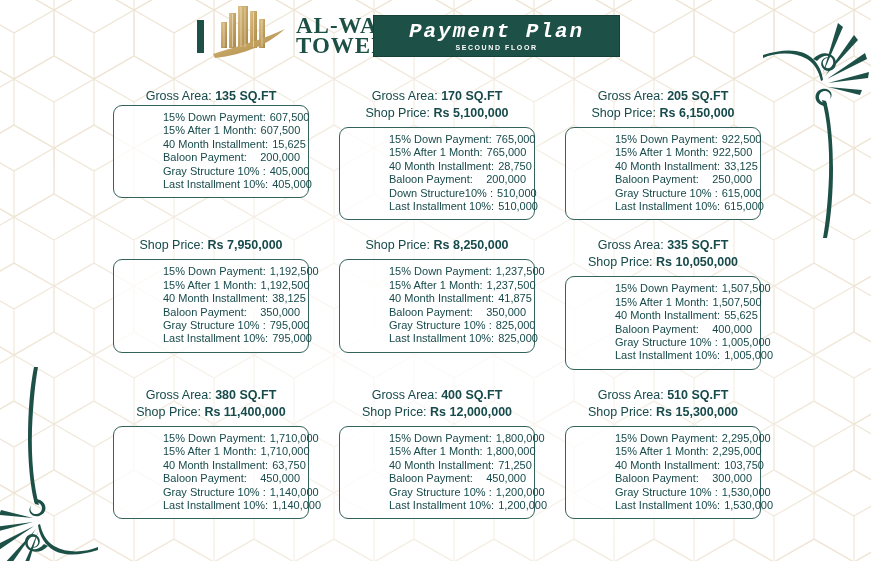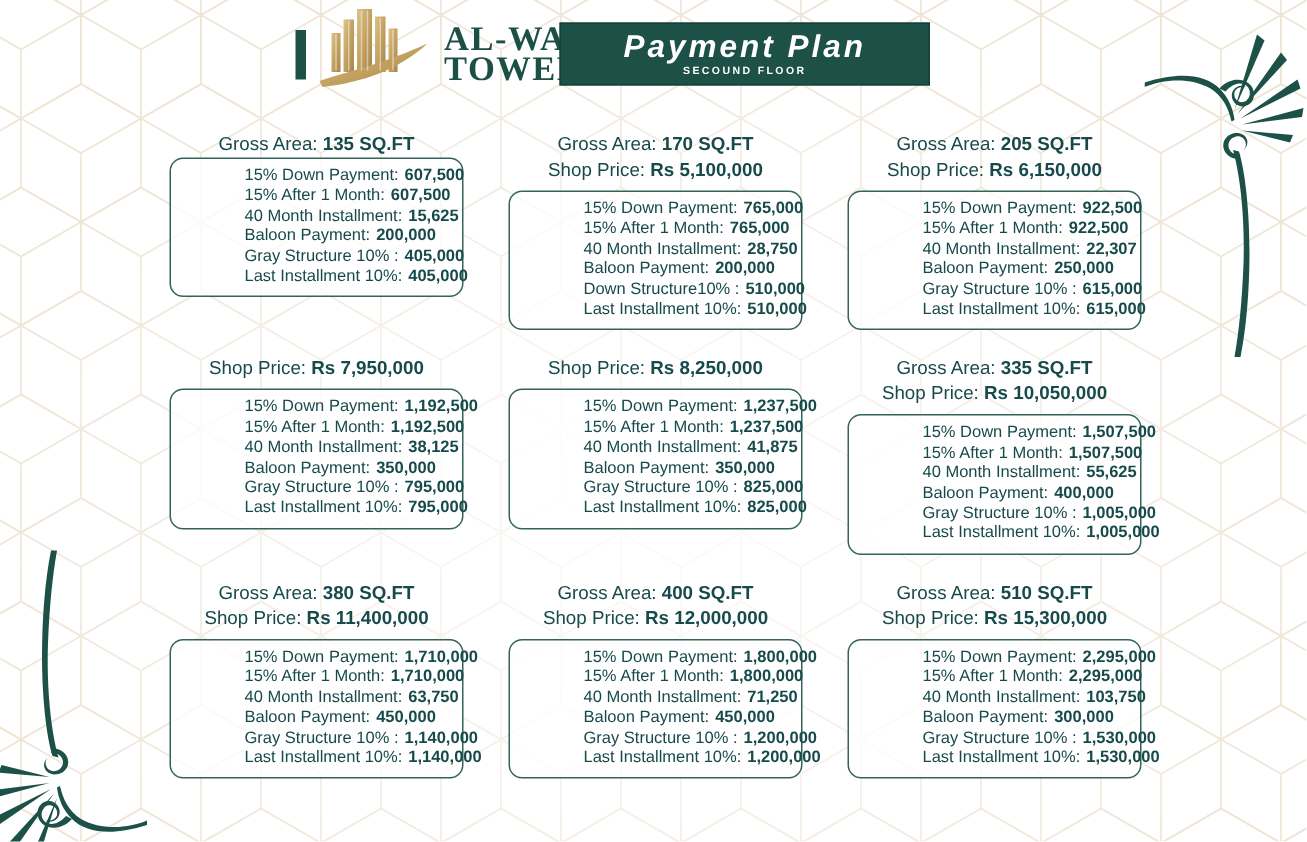--- a/index.html
+++ b/index.html
@@ -36,7 +36,7 @@
     color:#ffffff;
   }
   .banner-title{
-    font-family:Liberation Sans, sans-serif;
+    font-family:Liberation Mono, monospace;
     font-style:italic;font-weight:bold;font-size:21px;line-height:22px;
     letter-spacing:2px;
   }

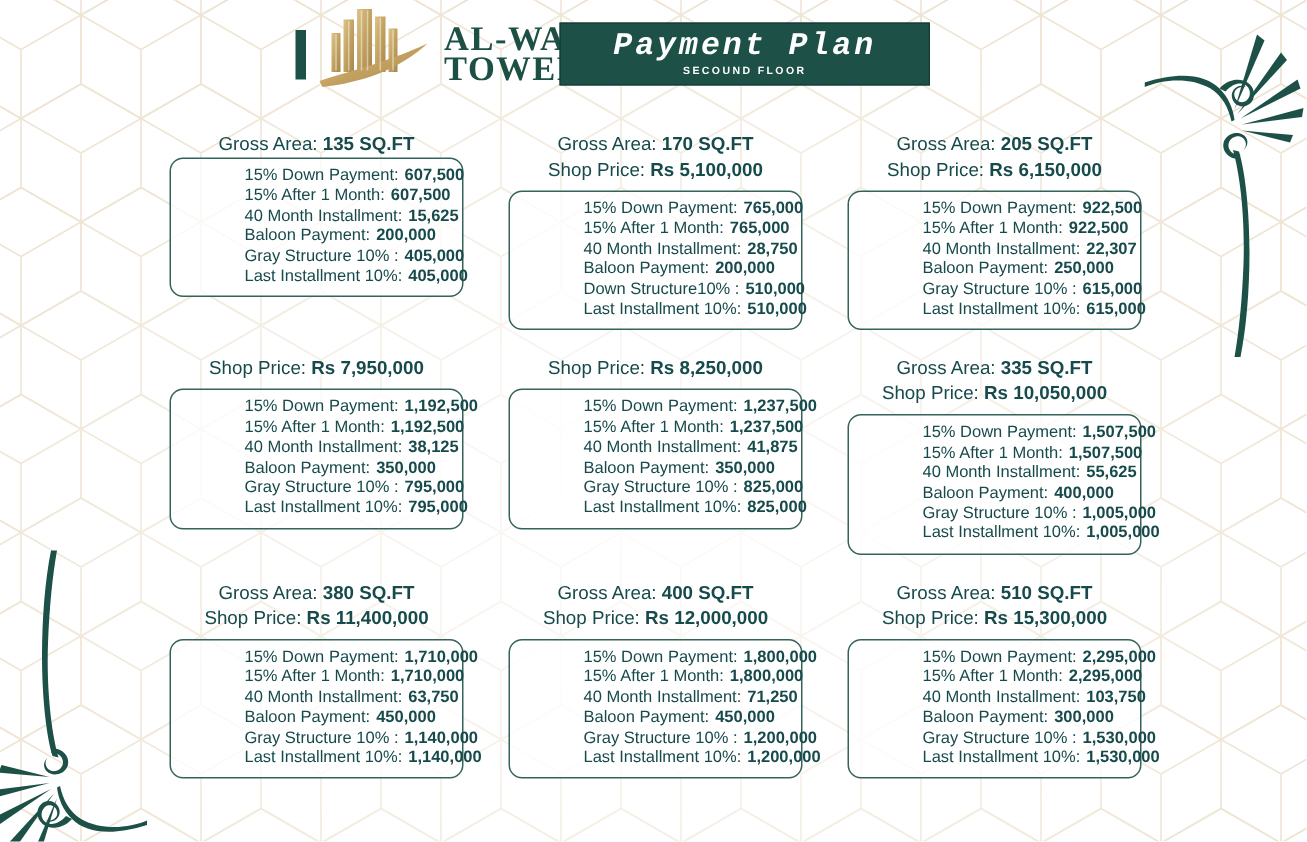--- a/index.html
+++ b/index.html
@@ -63,7 +63,7 @@
   }
   .row{display:flex;font-size:11px;line-height:13.4px;white-space:nowrap;margin-left:41px;}
   .row-lbl{flex:1;text-align:right;padding-right:4px;}
-  .row-val{width:68px;text-align:left;font-weight:bold;}
+  .row-val{width:68px;text-align:right;font-weight:normal;}
 </style>
 </head>
 <body>

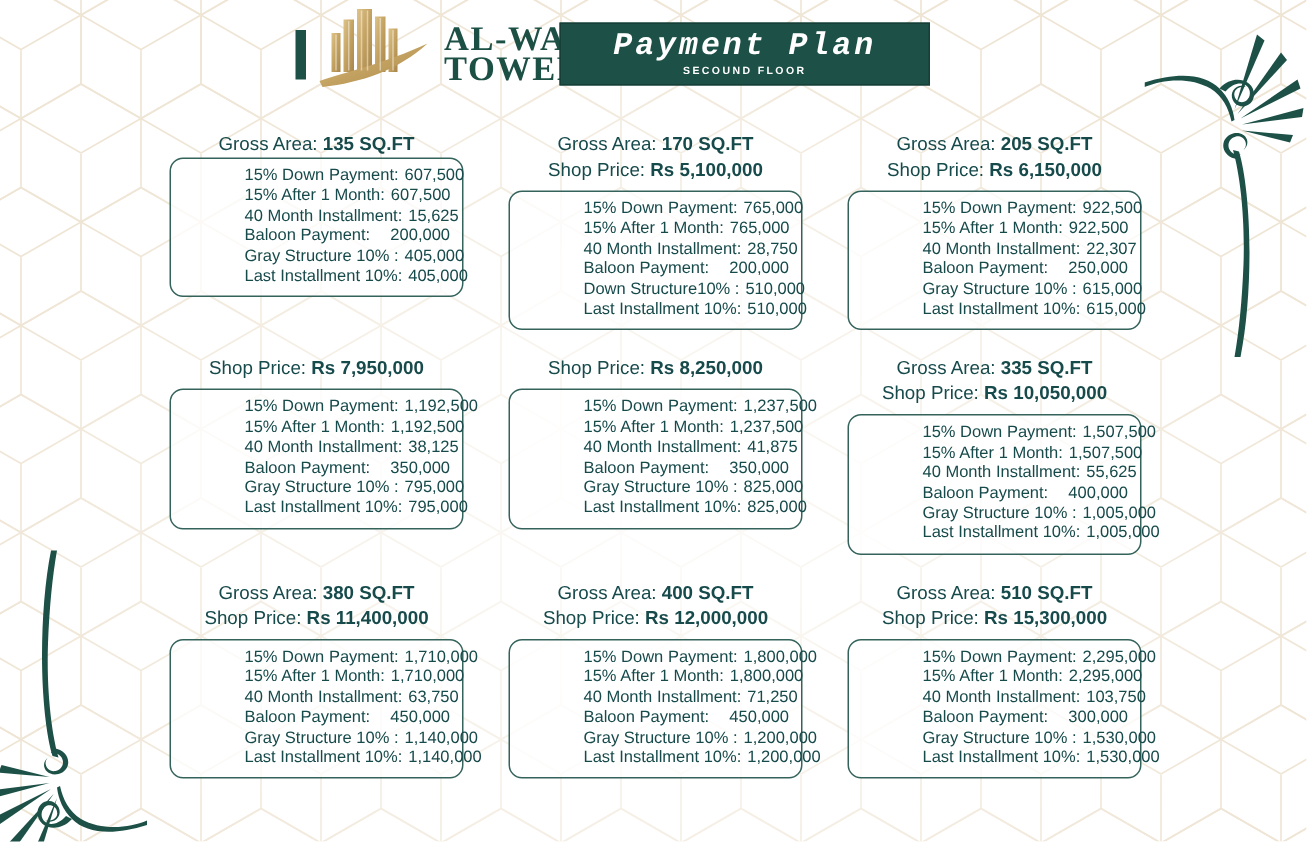--- a/index.html
+++ b/index.html
@@ -259,7 +259,7 @@
 
   <div class="row">
     <span class="row-lbl">40 Month Installment:</span>
-    <span class="row-val">22,307</span>
+    <span class="row-val">33,125</span>
   </div>
 
   <div class="row">

